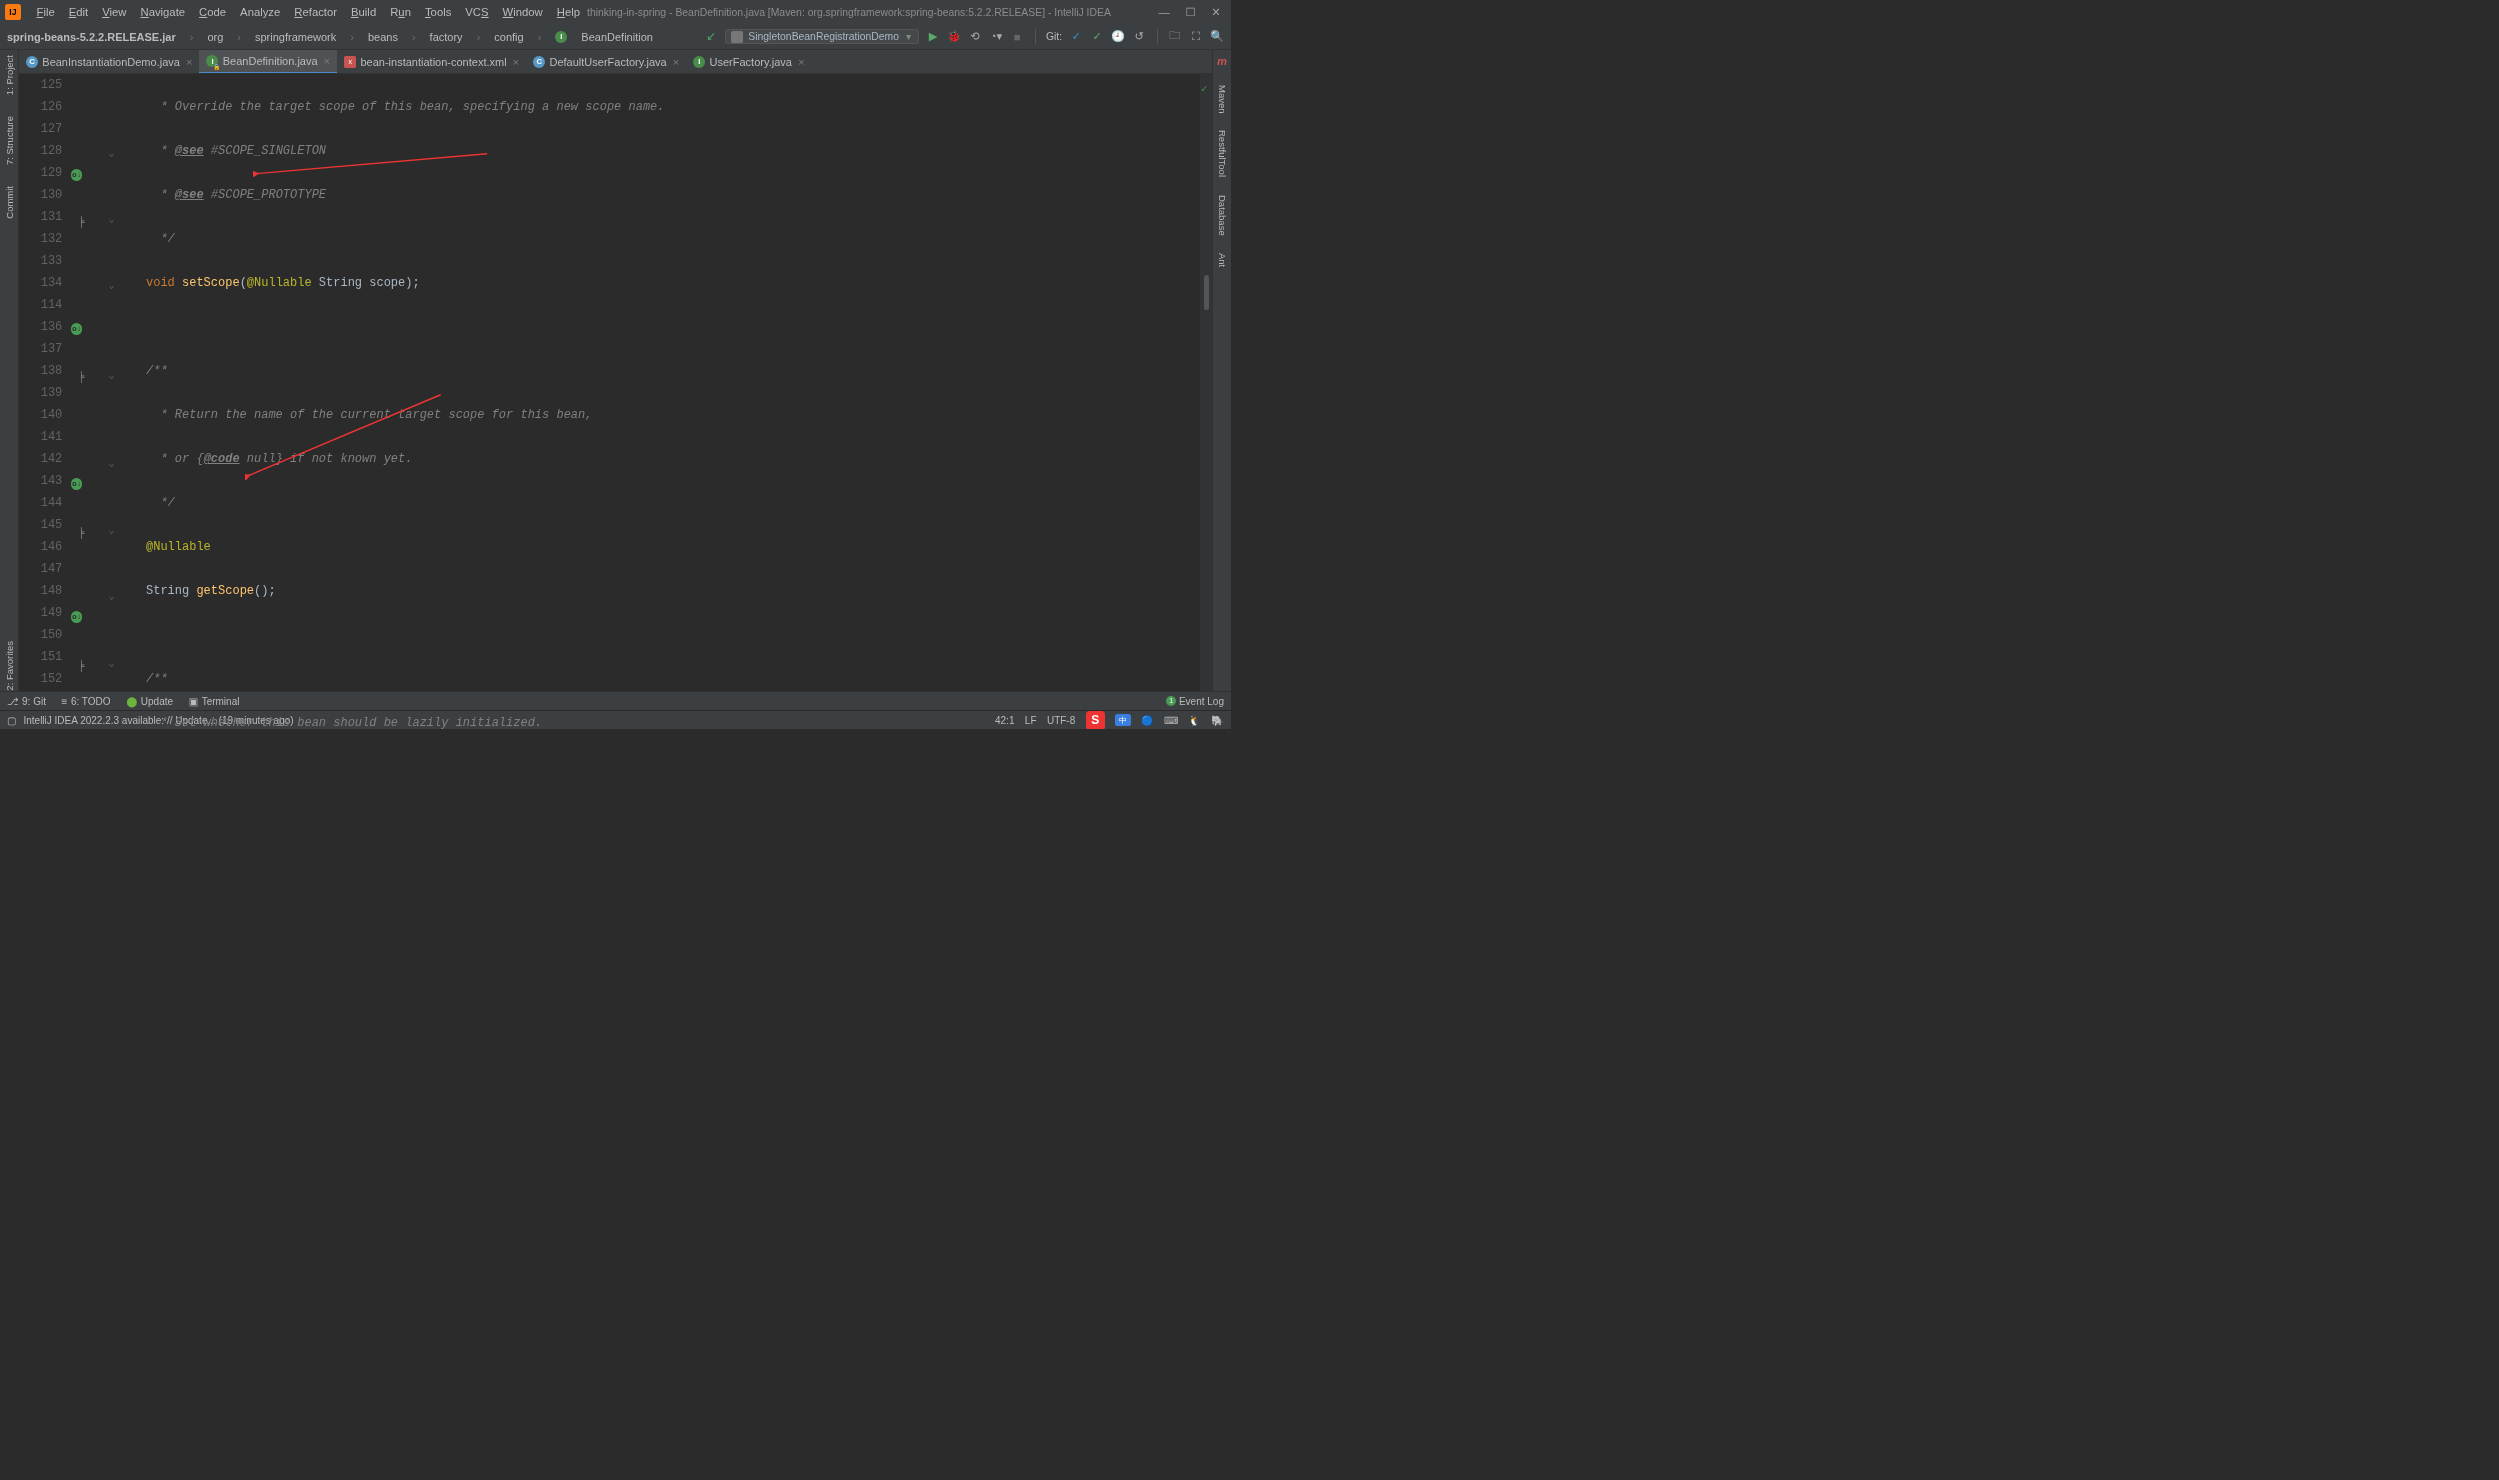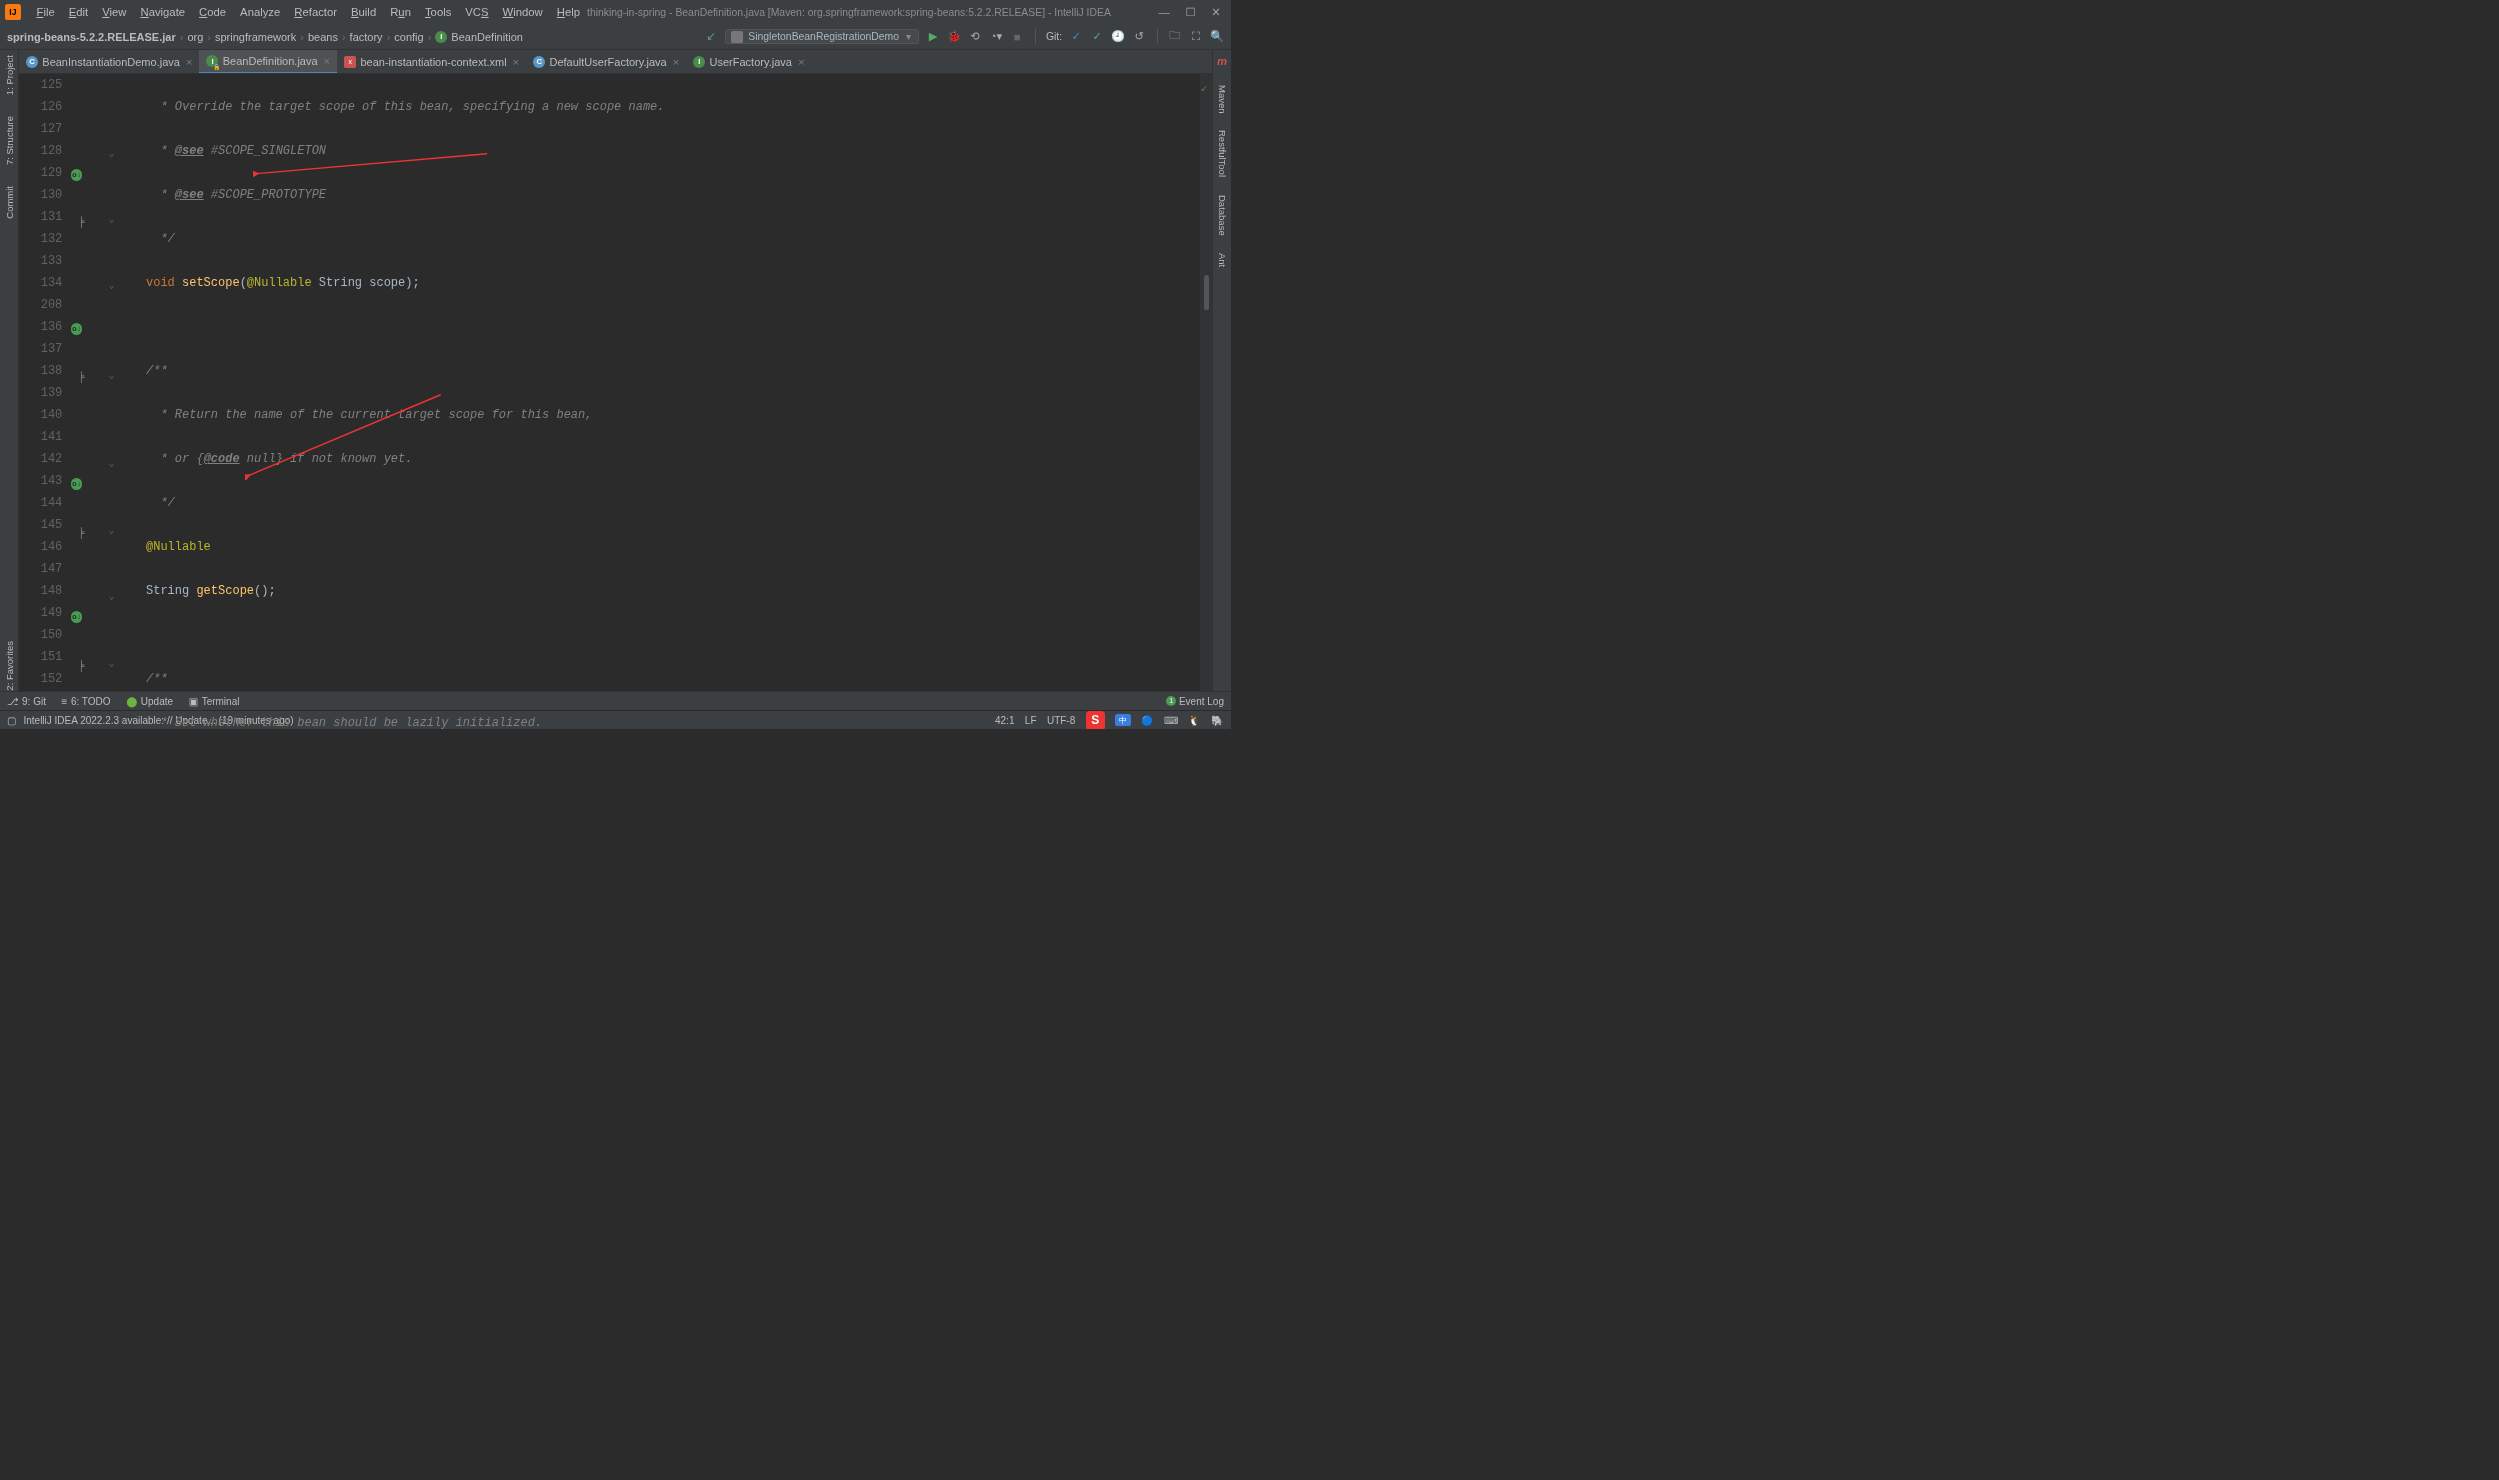--- a/index.html
+++ b/index.html
@@ -20,7 +20,7 @@
 .title-text { flex: 1; text-align: left; color: #8c8c8c; font-size: 10.4px; }
 .win-btns { display: flex; gap: 15.6px; color: #a0a0a0; padding-right: 5.2px;}
 .nav-toolbar { display: flex; align-items: center; height: 26px; background: #3c3f41; border-bottom: 0.9px solid #323232; padding: 0 7px; }
-.breadcrumb { display: flex; align-items: flex-start; gap: 4px; font-size: 11px; color: #bbbbbb; }
+.breadcrumb { display: flex; align-items: flex-start; gap: 14px; font-size: 11px; color: #bbbbbb; }
 .bc-chev { color: #6e6e6e; }
 .bc-bold { font-weight: bold; color: #bbbbbb; }
 .bc-icon { width:12px;height:12px;border-radius:50%;background:#4a8c4a;display:inline-flex;align-items:center;justify-content:center;font-size:7.8px;color:#fff;font-weight:bold; }

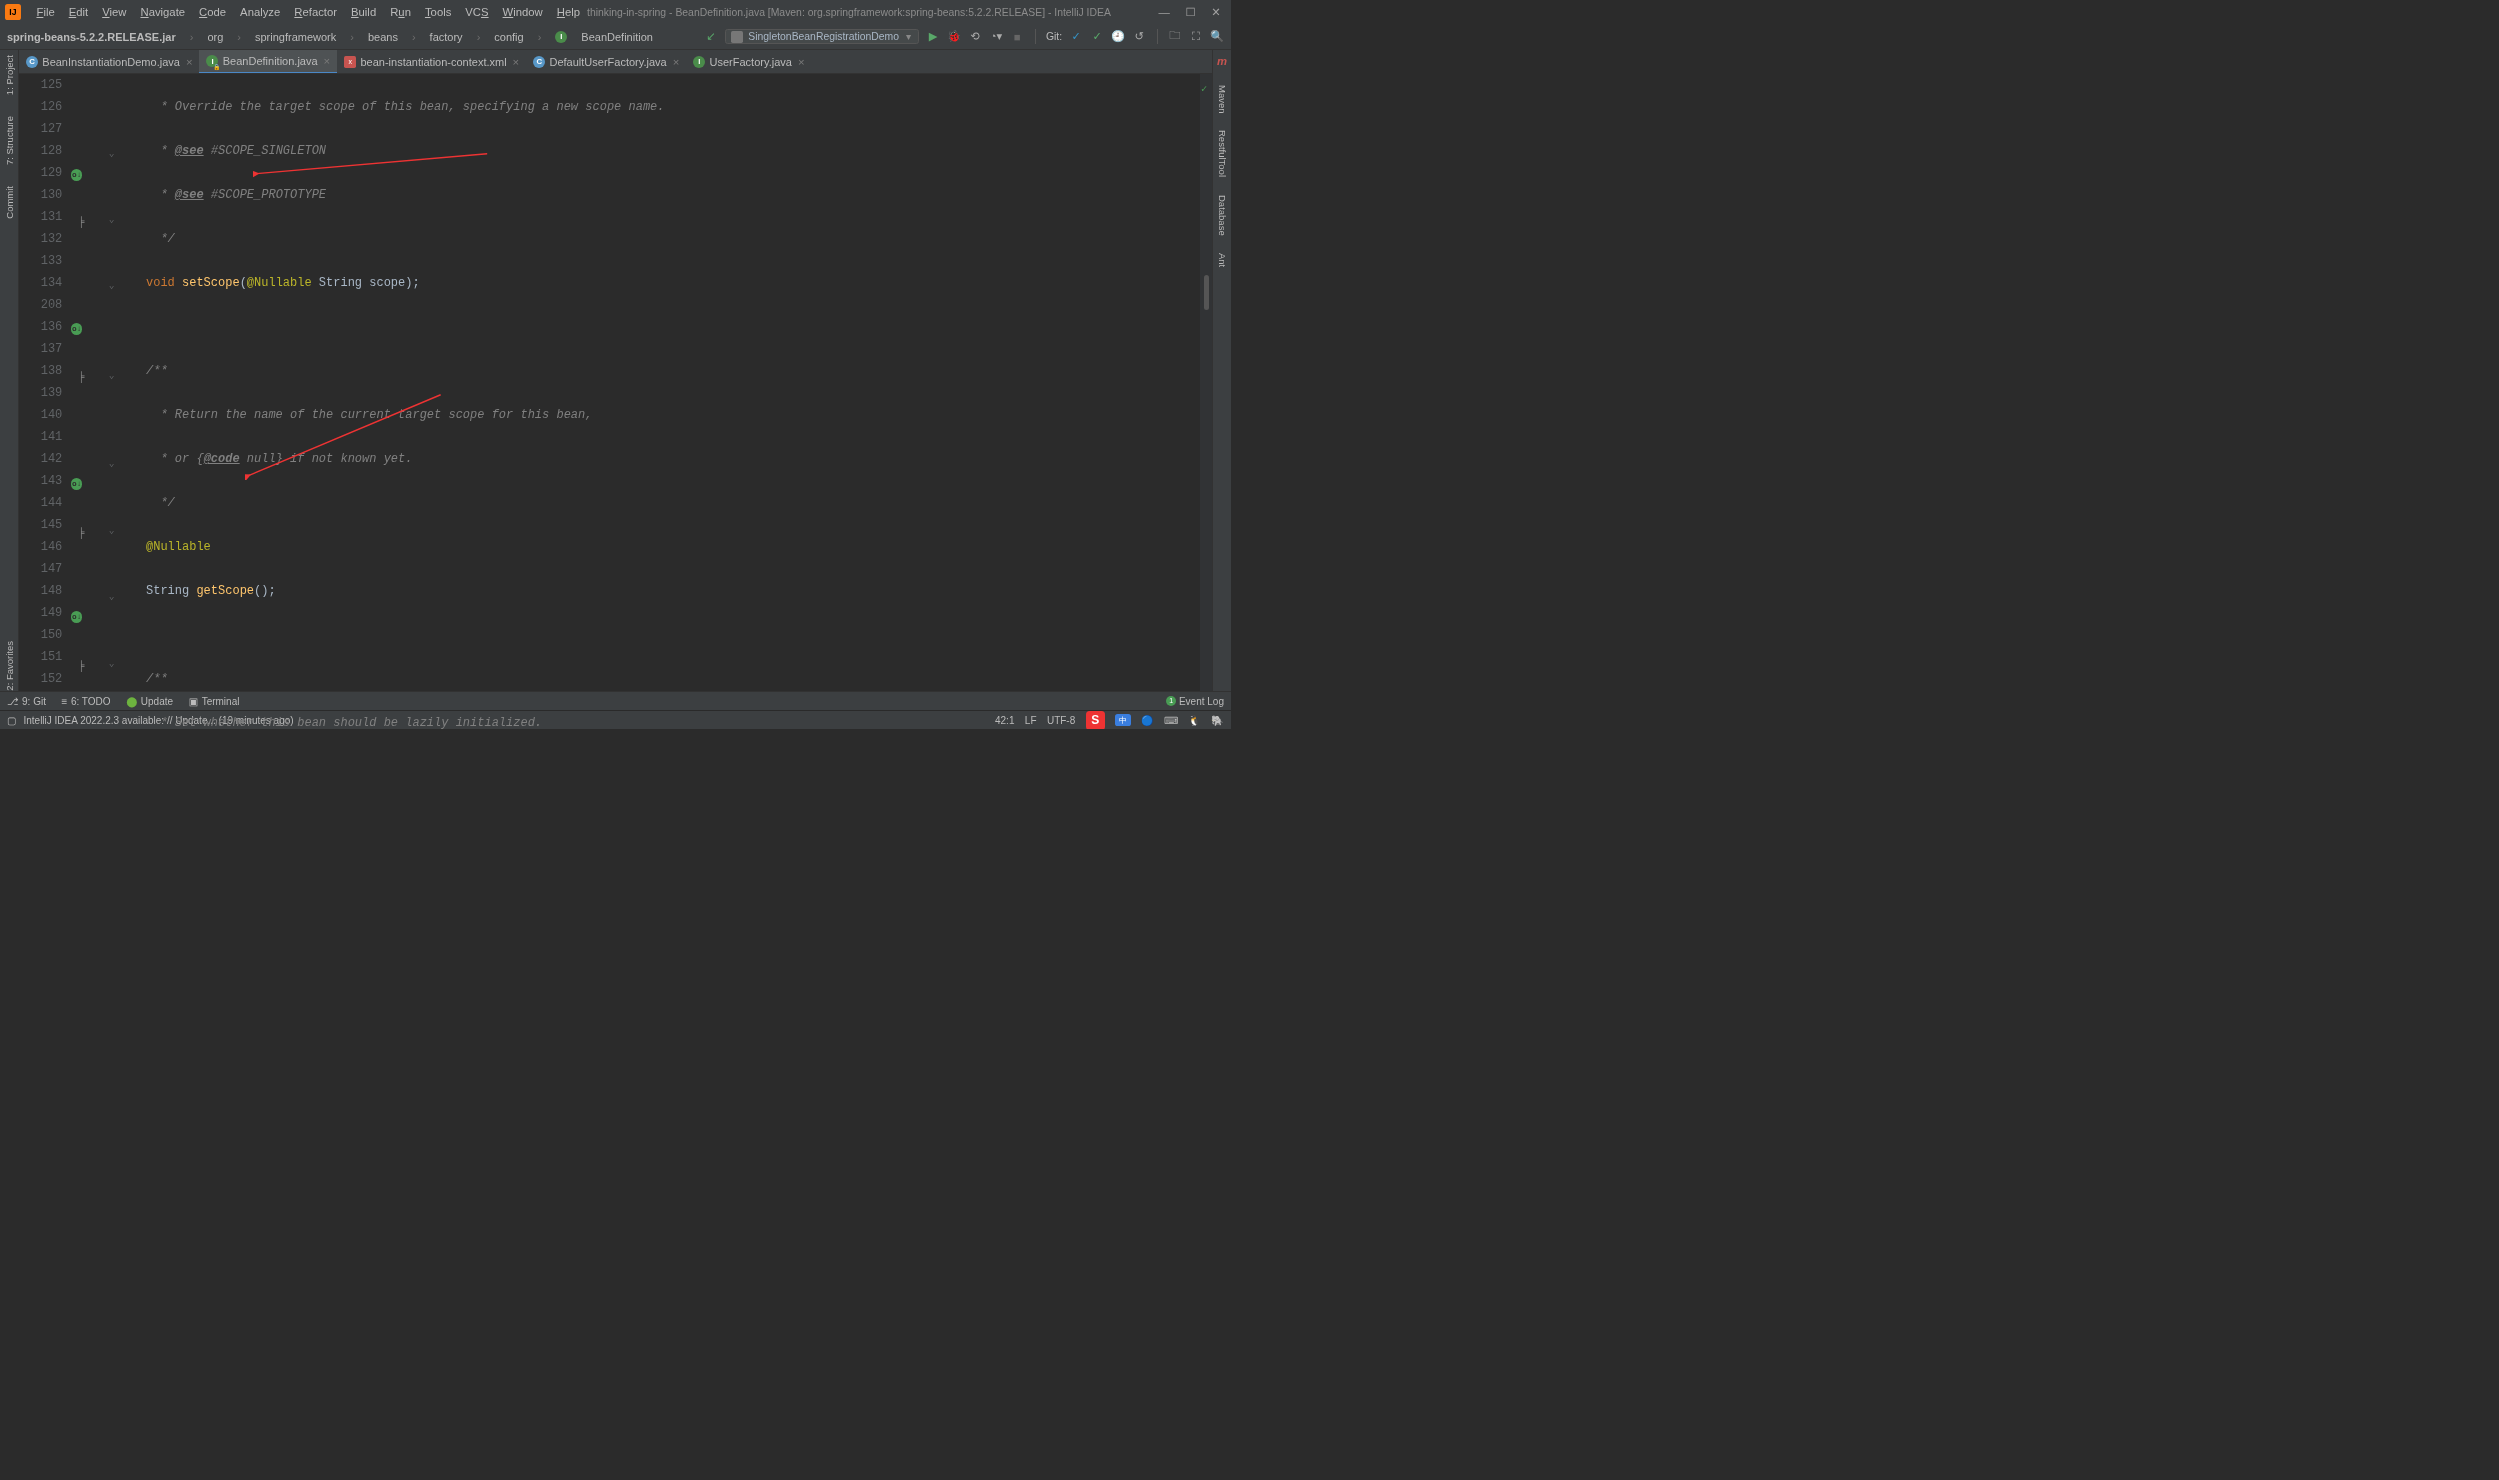--- a/index.html
+++ b/index.html
@@ -206,7 +206,7 @@
             <div class="ln">132</div>
           <div class="ln">133</div>
             <div class="ln">134</div>
-            <div class="ln">208</div>
+            <div class="ln">114</div>
             <div class="ln">136</div>
           <div class="ln">137</div>
             <div class="ln">138</div>

